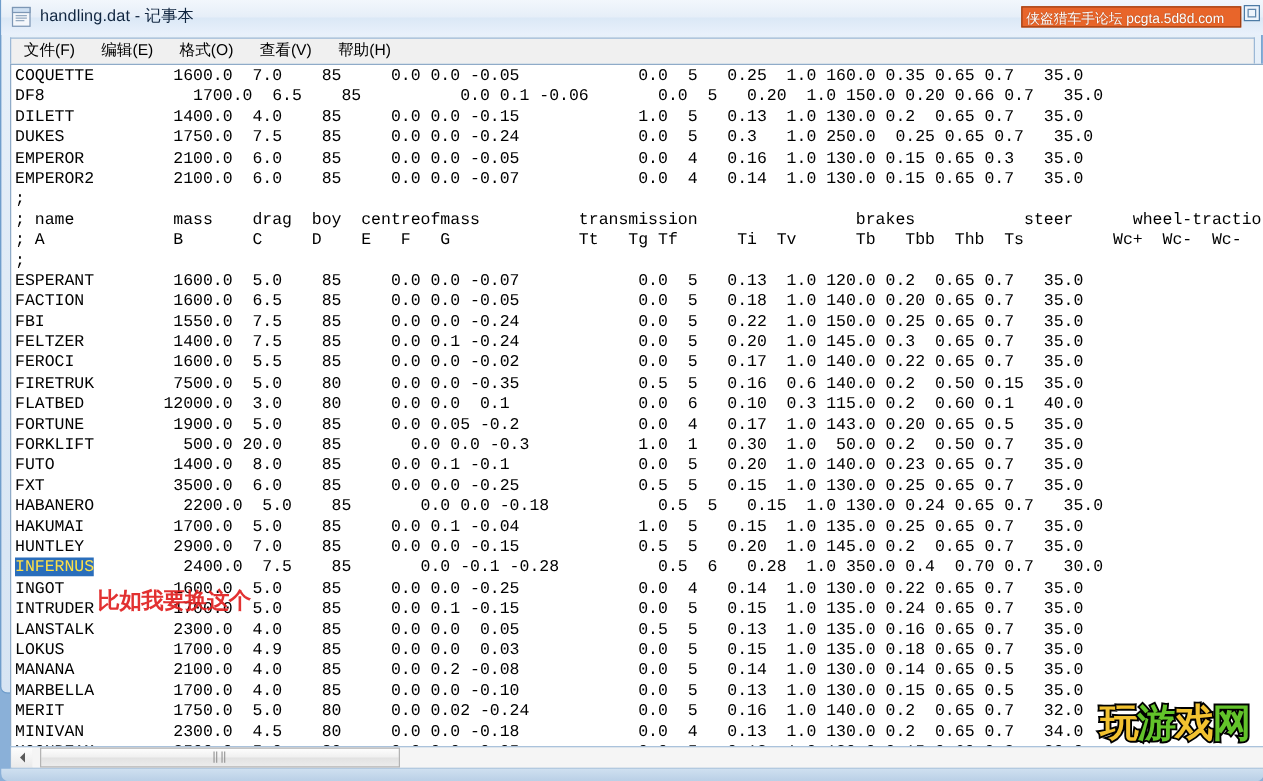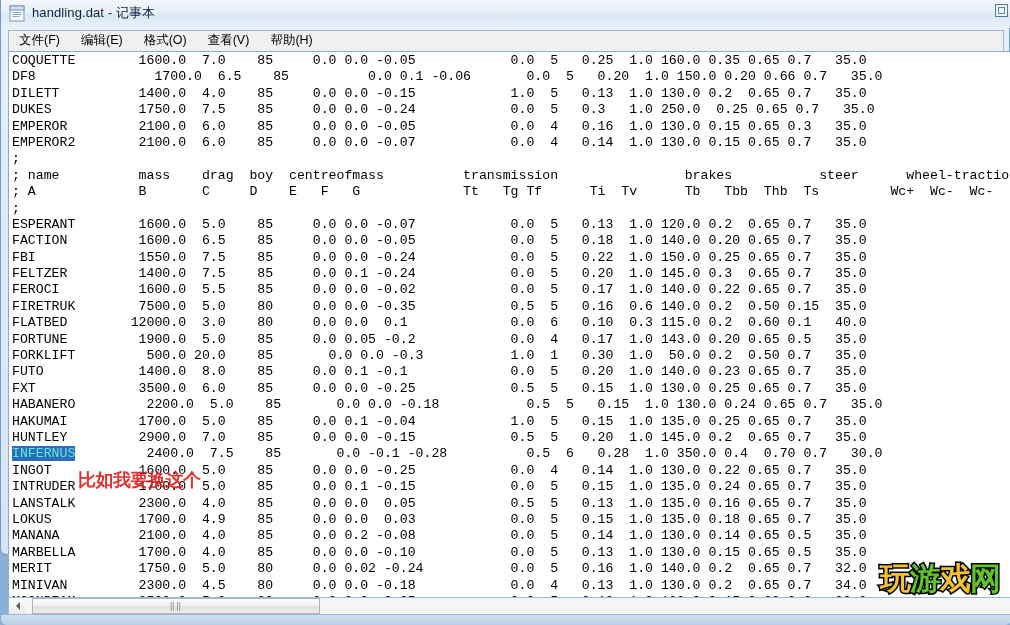--- a/index.html
+++ b/index.html
@@ -238,6 +238,9 @@
     <div id="title-text">handling.dat - 记事本</div>
   </div>
 
+  <div id="banner">
+    <div id="banner-text">侠盗猎车手论坛 pcgta.5d8d.com</div>
+  </div>
   <div id="banner-box"></div>
 
   <div id="menubar">

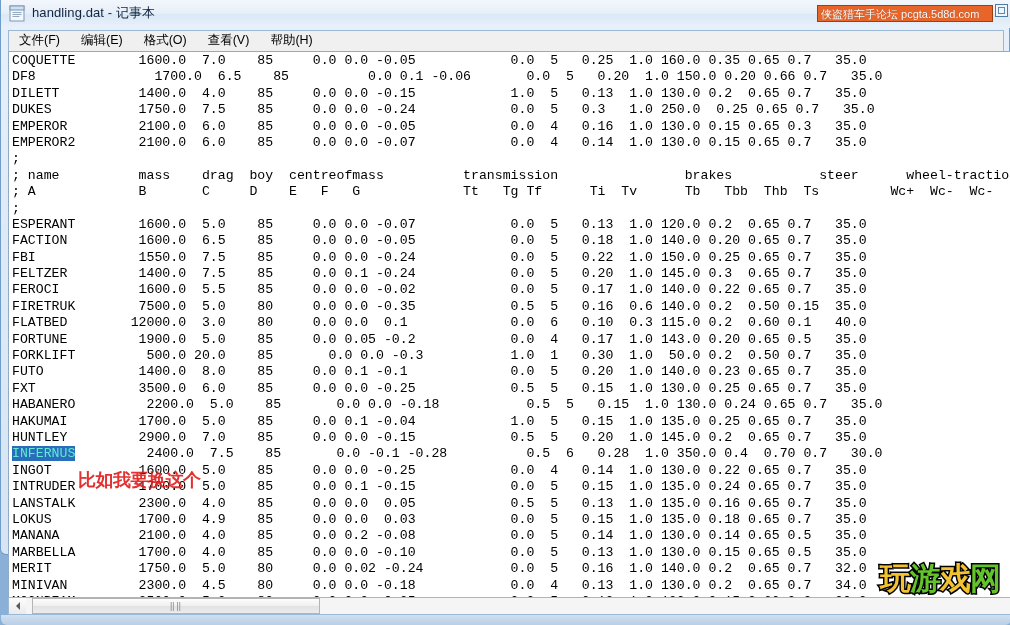--- a/index.html
+++ b/index.html
@@ -123,7 +123,7 @@
   .ln { display: block; height: 16.4px; }
   .sel {
     background: #2a6ebb;
-    color: #5eead4;
+    color: #fde047;
   }
 
   

